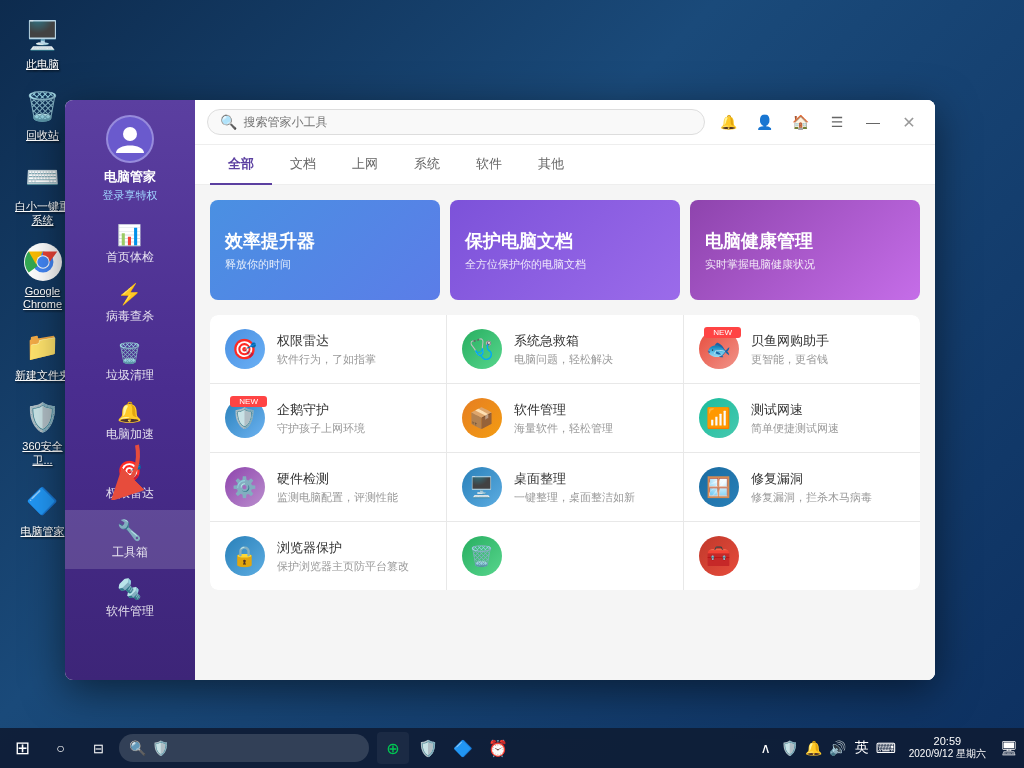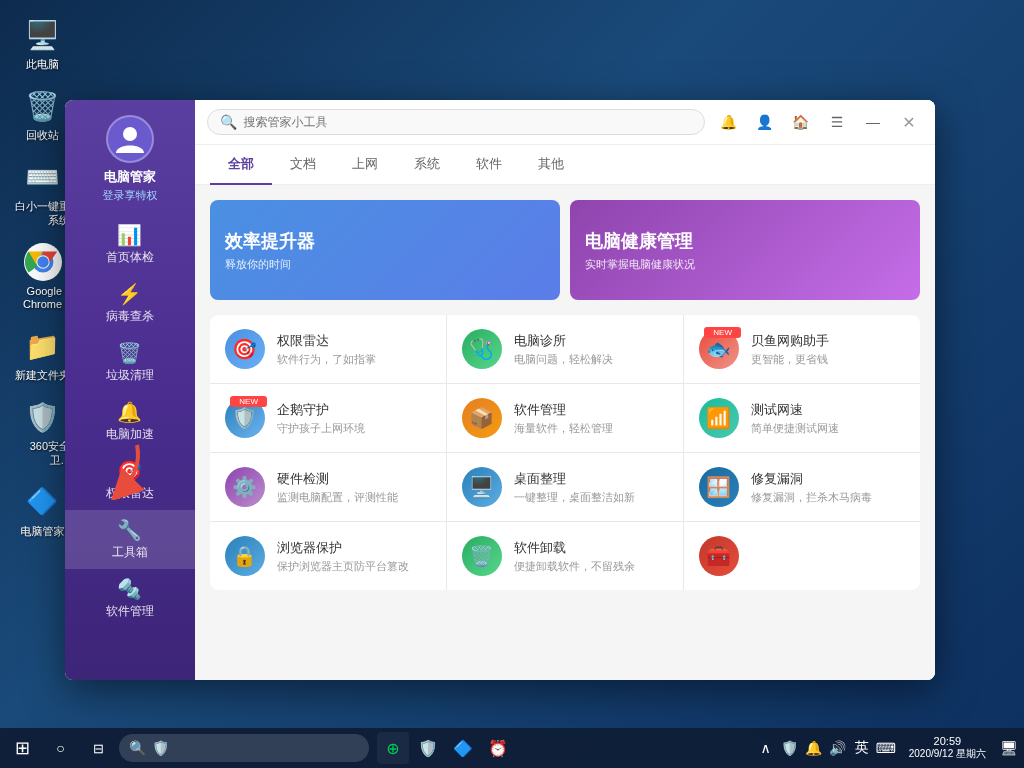--- a/index.html
+++ b/index.html
@@ -51,9 +51,10 @@
     .desktop-icon .icon-label {
       color: white;
       font-size: 11px;
-      text-align: right;
+      text-align: center;
       text-shadow: 1px 1px 2px rgba(0,0,0,0.8);
       line-height: 1.2;
+      text-decoration: underline;
     }
 
     

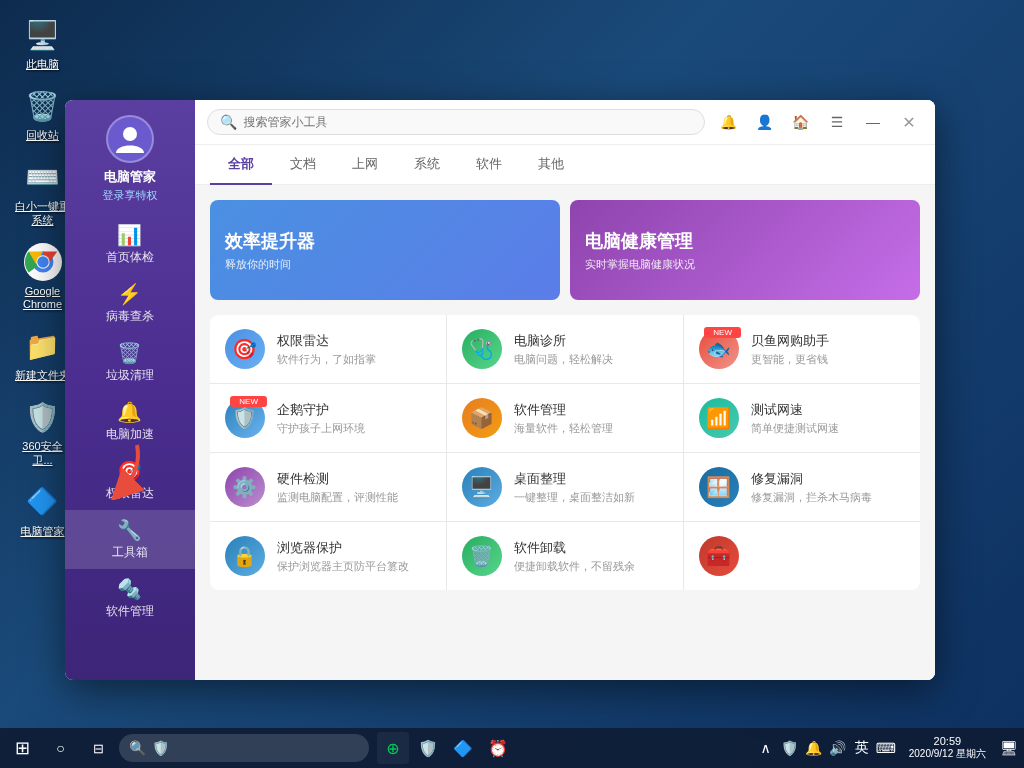--- a/index.html
+++ b/index.html
@@ -547,6 +547,10 @@
             <div class="banner-title">效率提升器</div>
             <div class="banner-subtitle">释放你的时间</div>
           </div>
+          <div class="banner banner-2">
+            <div class="banner-title">保护电脑文档</div>
+            <div class="banner-subtitle">全方位保护你的电脑文档</div>
+          </div>
           <div class="banner banner-3">
             <div class="banner-title">电脑健康管理</div>
             <div class="banner-subtitle">实时掌握电脑健康状况</div>

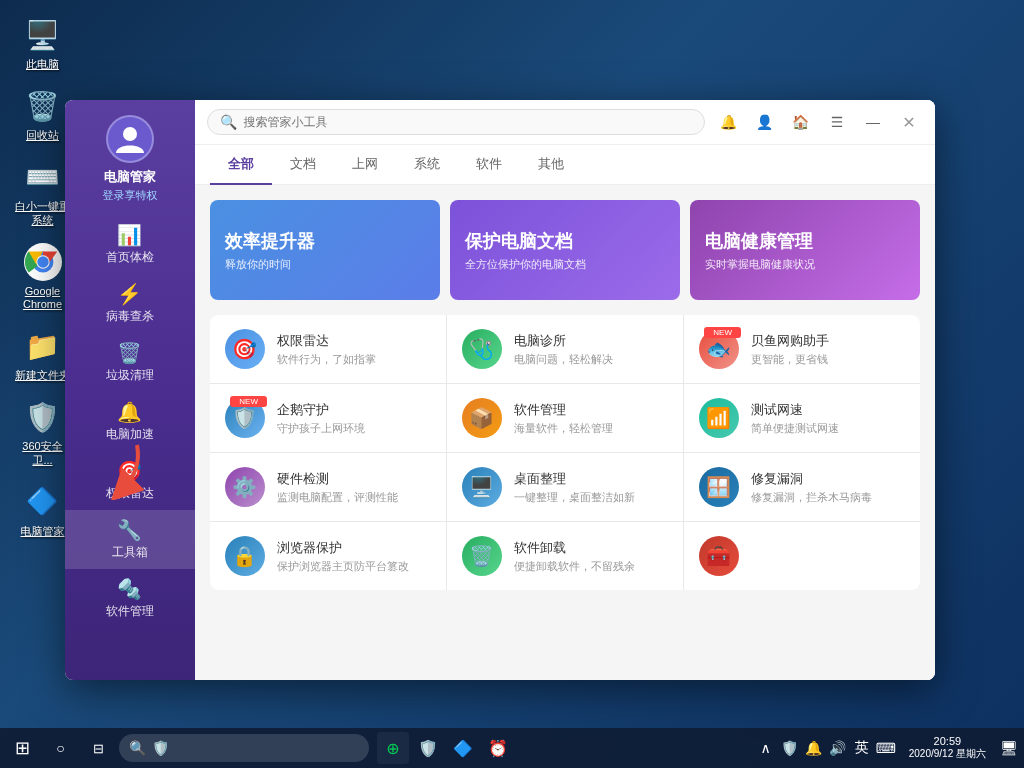--- a/index.html
+++ b/index.html
@@ -573,7 +573,7 @@
               <div class="tool-icon" style="background: linear-gradient(135deg, #27ae60, #58d68d);">🩺</div>
             </div>
             <div class="tool-info">
-              <div class="tool-name">电脑诊所</div>
+              <div class="tool-name">系统急救箱</div>
               <div class="tool-desc">电脑问题，轻松解决</div>
             </div>
           </div>

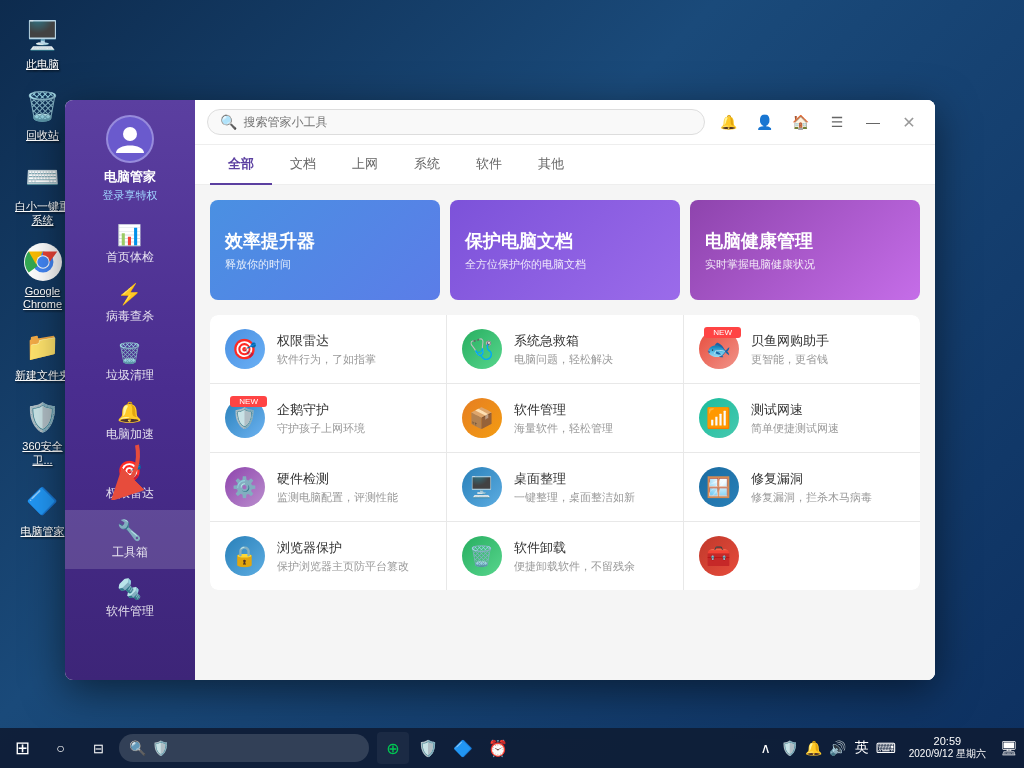--- a/index.html
+++ b/index.html
@@ -658,10 +658,6 @@
             <div class="tool-icon-wrap">
               <div class="tool-icon" style="background: linear-gradient(135deg, #27ae60, #58d68d);">🗑️</div>
             </div>
-            <div class="tool-info">
-              <div class="tool-name">软件卸载</div>
-              <div class="tool-desc">便捷卸载软件，不留残余</div>
-            </div>
           </div>
           <div class="tool-item">
             <div class="tool-icon-wrap">

